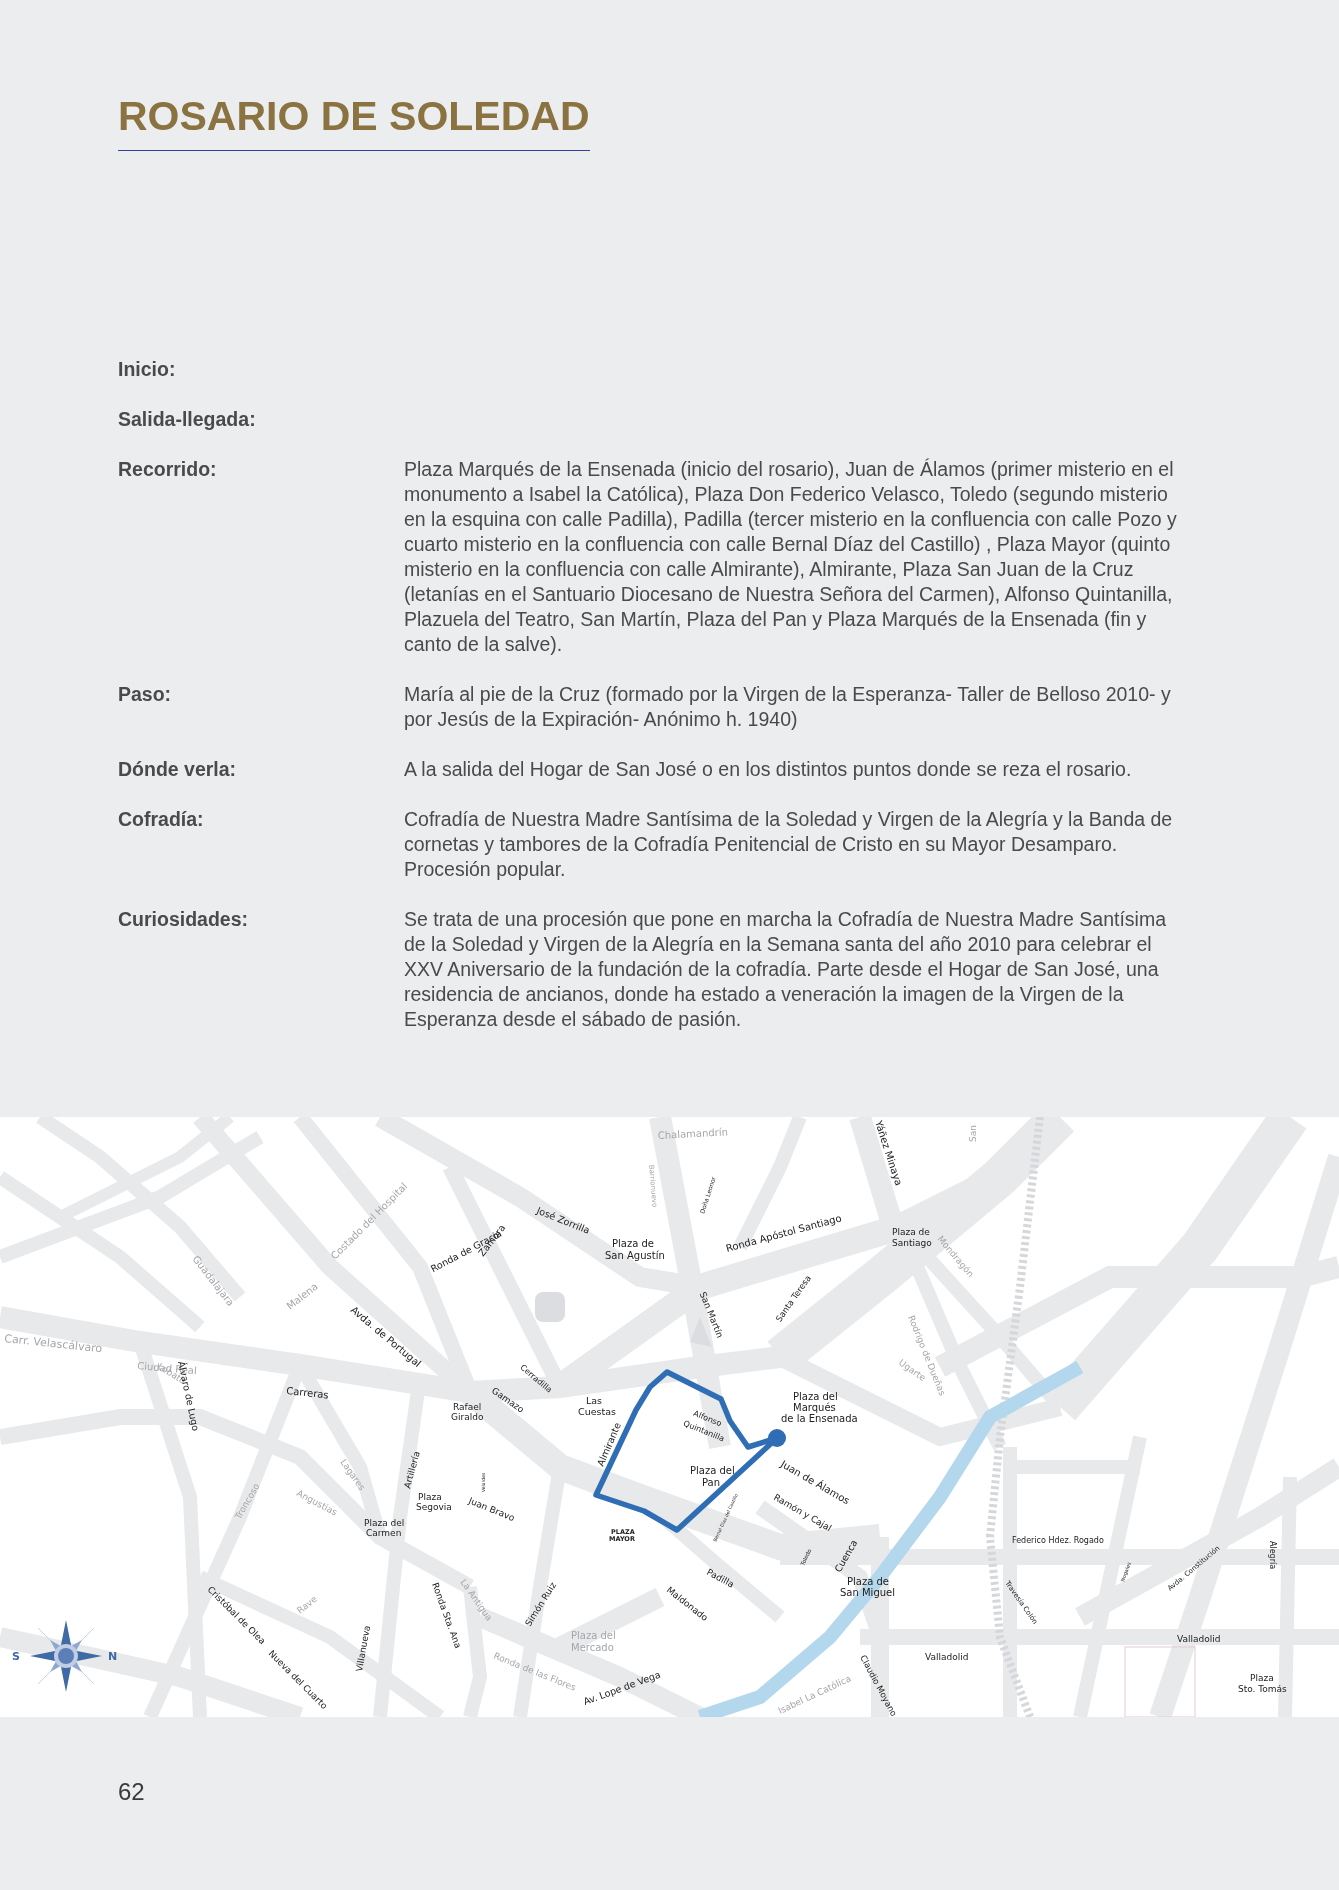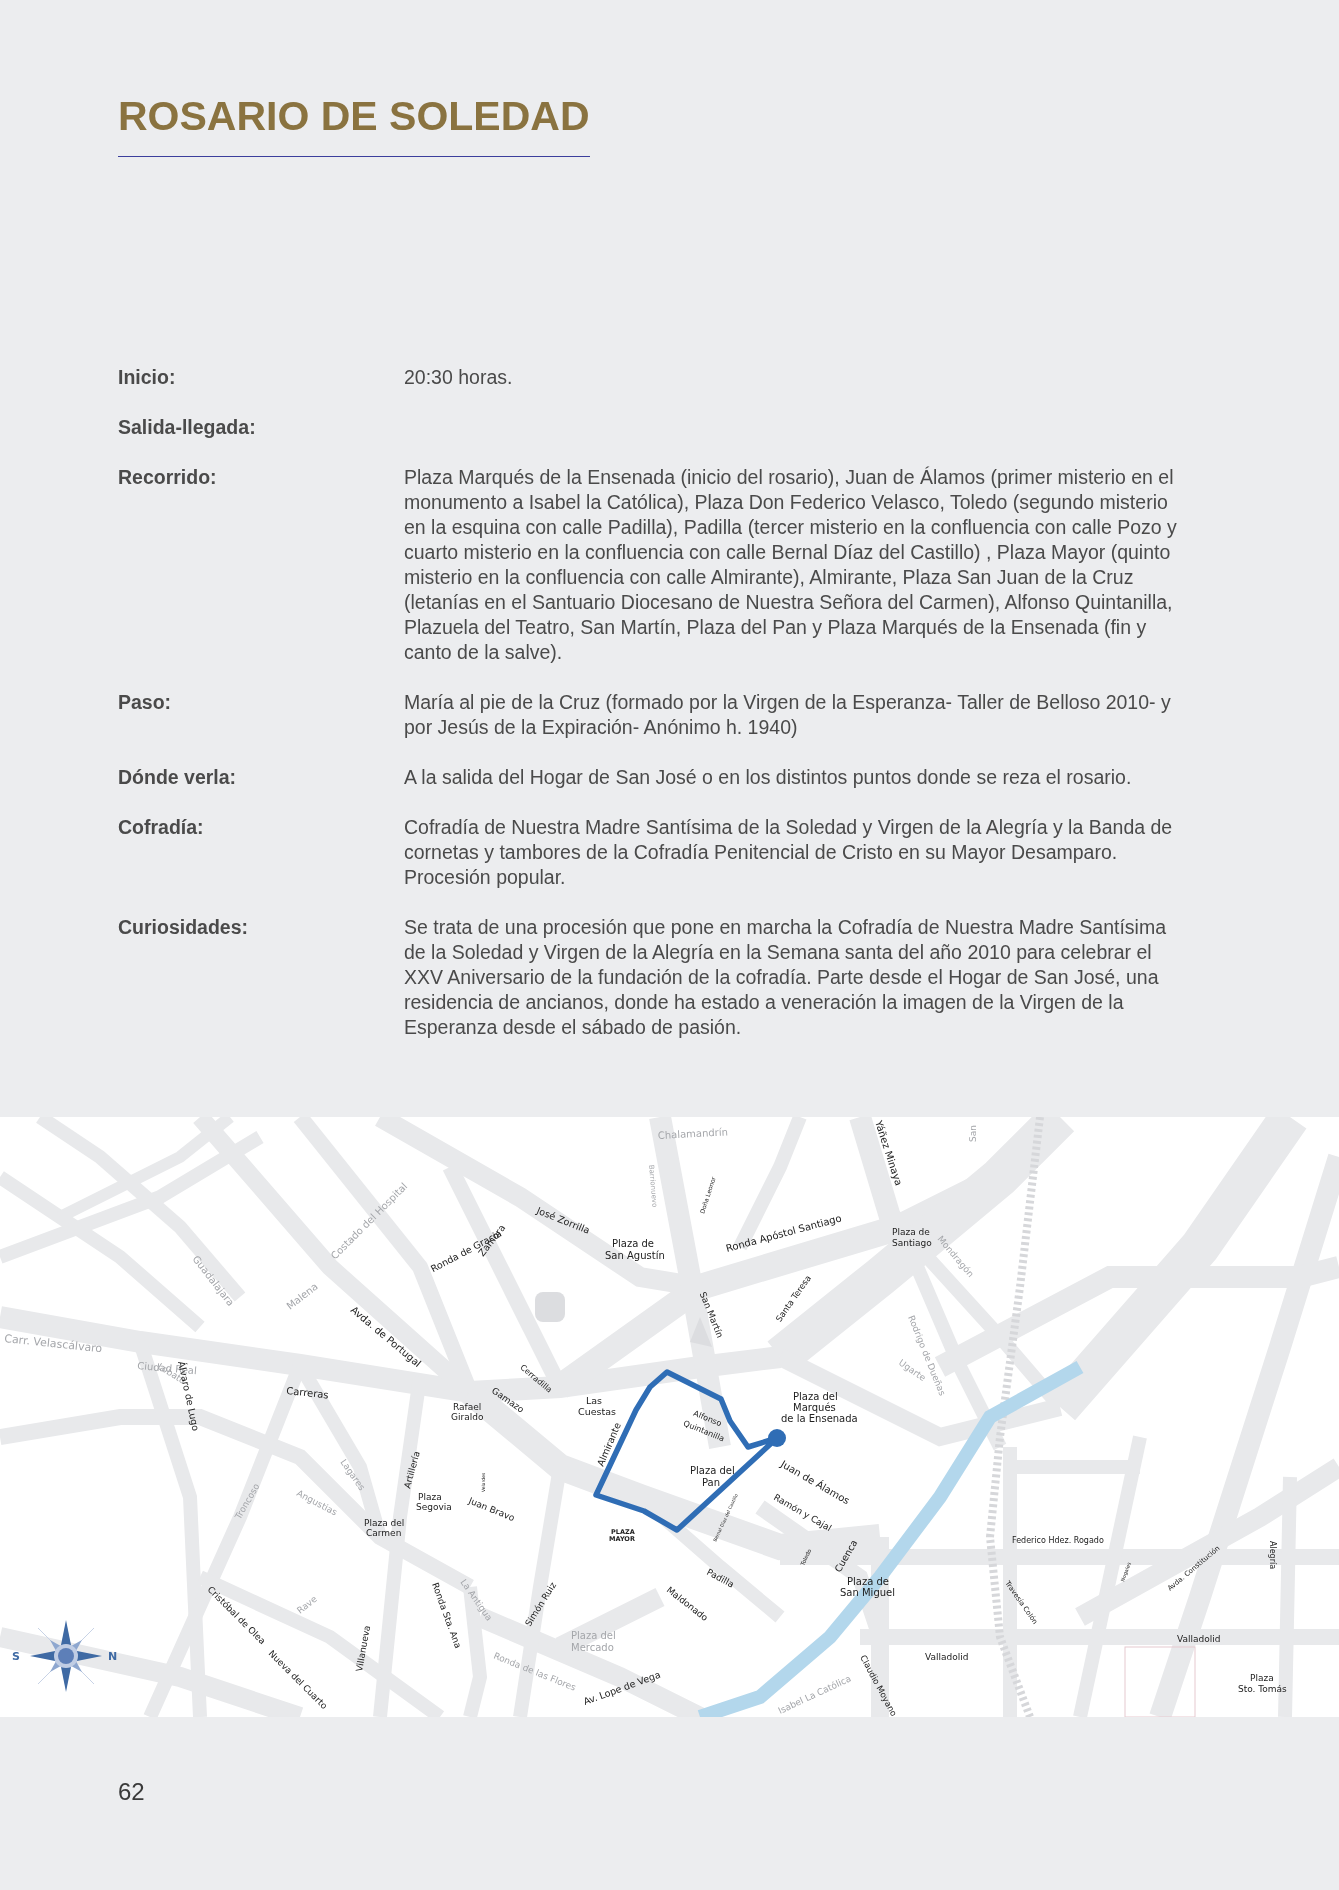--- a/index.html
+++ b/index.html
@@ -10,7 +10,7 @@
   .header { position:absolute; left:118px; top:92px; }
   .subtitle { font-size:32px; color:#8a7340; letter-spacing:0.2px; line-height:40px; }
   .title-line { display:inline-block; font-size:41px; font-weight:bold; color:#8a7340; line-height:48px;
-    border-bottom:1.5px solid #3b3f9c; padding-bottom:16px; }
+    border-bottom:1.5px solid #3b3f9c; padding-bottom:10px; }
   .info { position:absolute; left:118px; top:357px; width:1060px; }
   .row { display:flex; margin-bottom:25px;margin-top:8px; }
   .label { width:286px; flex:none; font-size:19.5px; font-weight:bold; color:#4a4a4a; line-height:25px; }

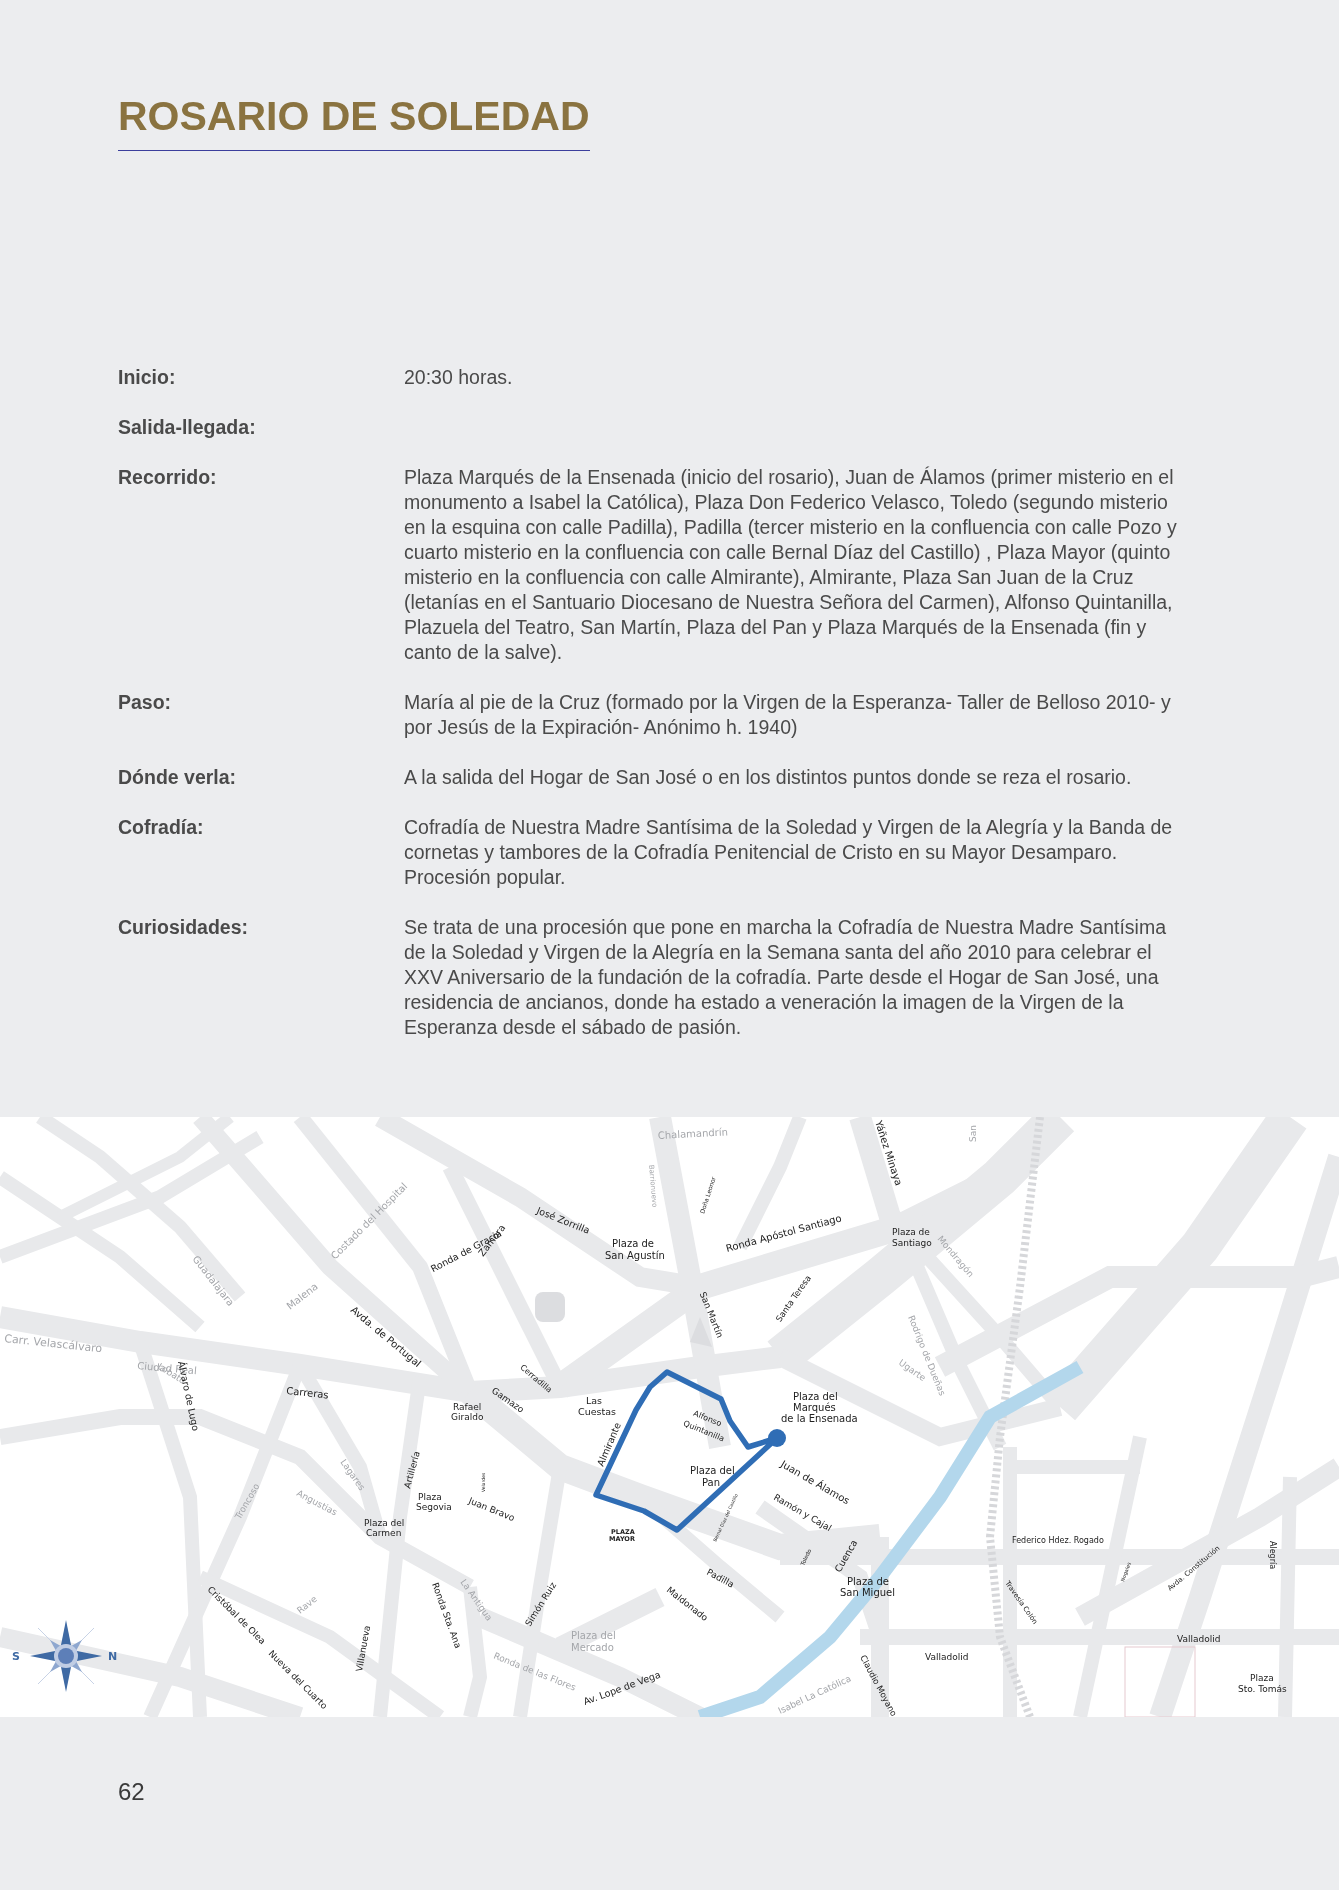--- a/index.html
+++ b/index.html
@@ -12,7 +12,7 @@
   .title-line { display:inline-block; font-size:41px; font-weight:bold; color:#8a7340; line-height:48px;
     border-bottom:1.5px solid #3b3f9c; padding-bottom:10px; }
   .info { position:absolute; left:118px; top:357px; width:1060px; }
-  .row { display:flex; margin-bottom:25px;margin-top:8px; }
+  .row { display:flex; margin-bottom:25px; }
   .label { width:286px; flex:none; font-size:19.5px; font-weight:bold; color:#4a4a4a; line-height:25px; }
   .value { width:780px; font-size:19.5px; color:#4a4a4a; line-height:25px; }
   .map { position:absolute; left:0; top:1117px; width:1339px; height:600px; background:#ffffff; overflow:hidden; }

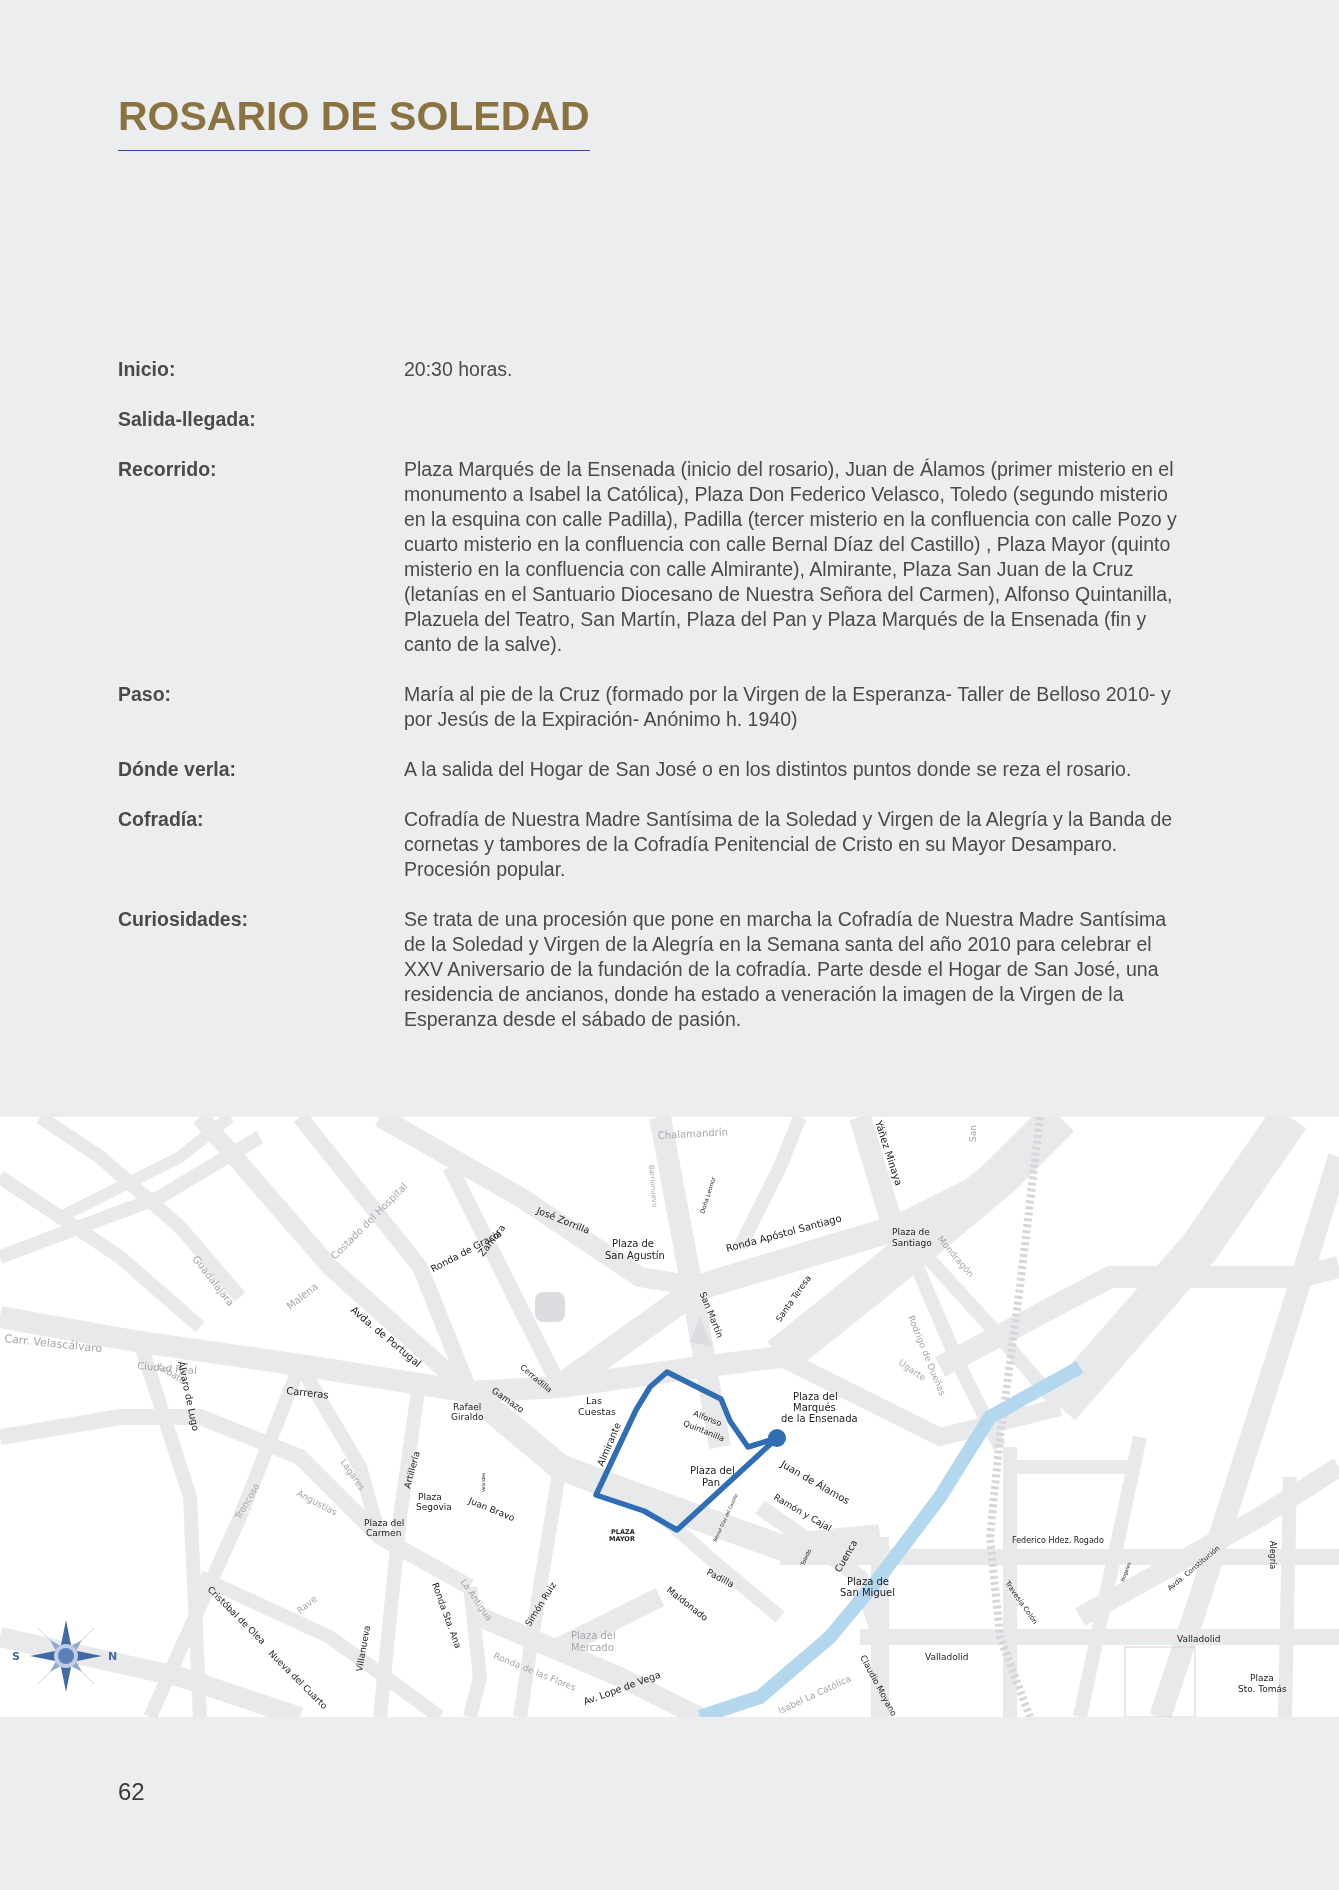--- a/index.html
+++ b/index.html
@@ -32,7 +32,6 @@
 <div class="info">
   <div class="row">
     <div class="label">Inicio:</div>
-    <div class="value">20:30 horas.</div>
   </div>
   <div class="row">
     <div class="label">Salida-llegada:</div>

